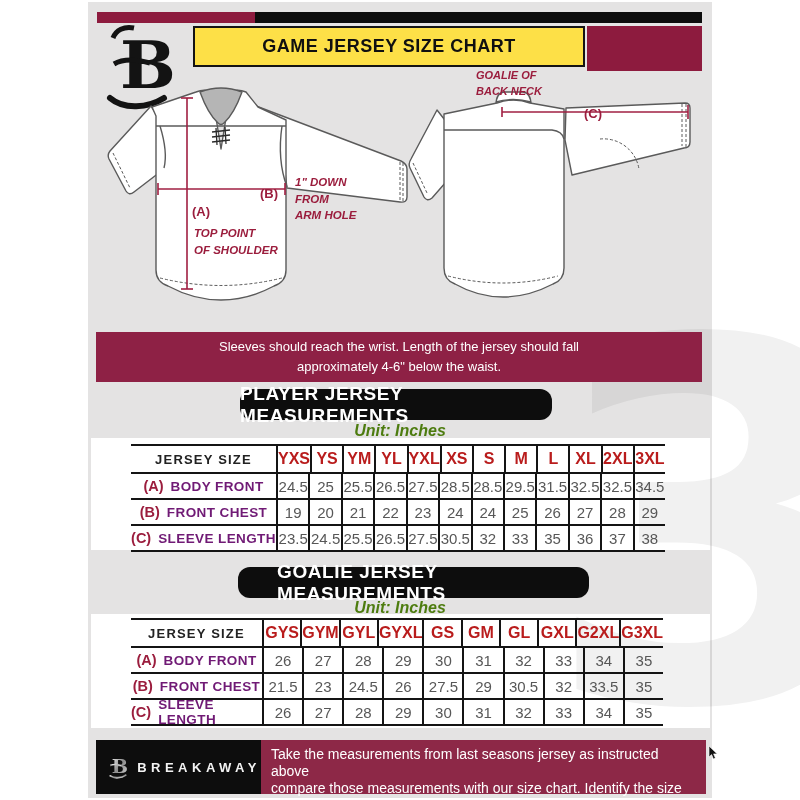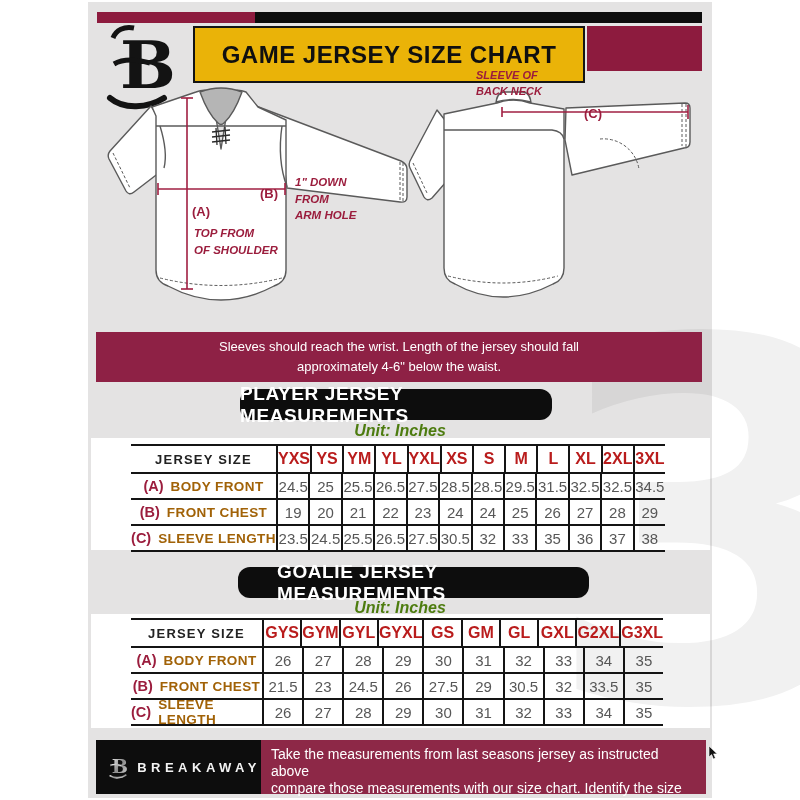--- a/index.html
+++ b/index.html
@@ -15,9 +15,9 @@
   .topbar-maroon{left:9px;top:10px;width:158px;height:11px;background:#8d1b3e;}
   .topbar-black{left:167px;top:10px;width:447px;height:11px;background:#0d0d0d;}
   .title-box{
-    left:105px;top:24px;width:392px;height:57px;background:#eab308;border:2px solid #141414;
+    left:105px;top:24px;width:392px;height:41px;background:#fde047;border:2px solid #141414;
     box-sizing:border-box;display:flex;align-items:center;justify-content:center;
-    font-size:24px;font-weight:bold;letter-spacing:.5px;color:#101010;
+    font-size:18px;font-weight:bold;letter-spacing:.5px;color:#101010;
   }
   .title-maroon-block{left:499px;top:24px;width:115px;height:45px;background:#8d1b3e;}
 

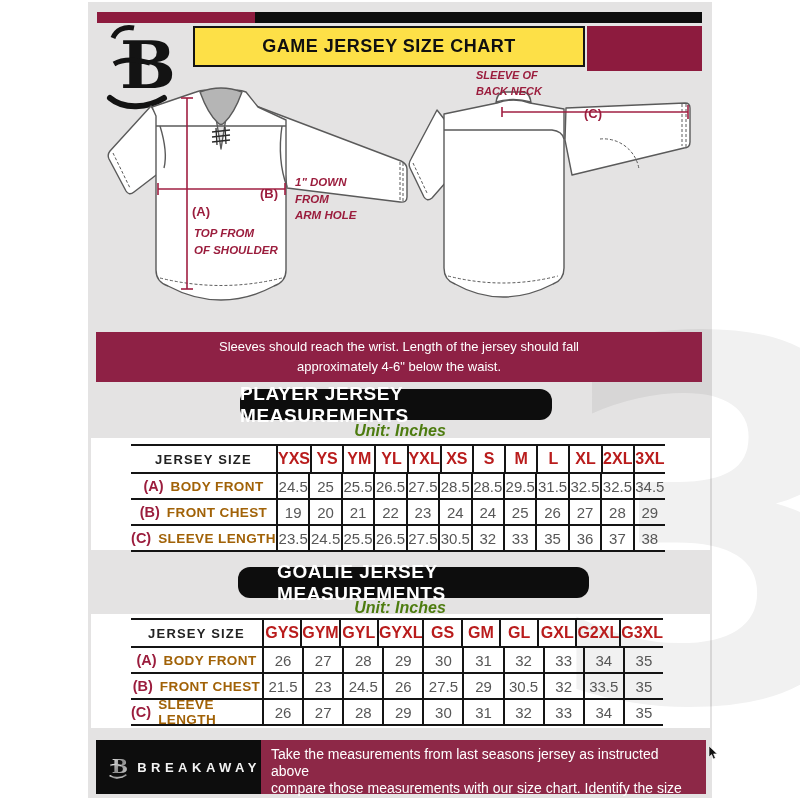--- a/index.html
+++ b/index.html
@@ -148,7 +148,7 @@
   </svg>
 
   <div class="abs z3 diag-note" style="left:388px;top:66px;font-size:11px;">
-    <div>SLEEVE OF</div>
+    <div>GOALIE OF</div>
     <div>BACK NECK</div>
   </div>
   <div class="abs z3 diag-label key-label" style="left:496px;top:104px;">(C)</div>

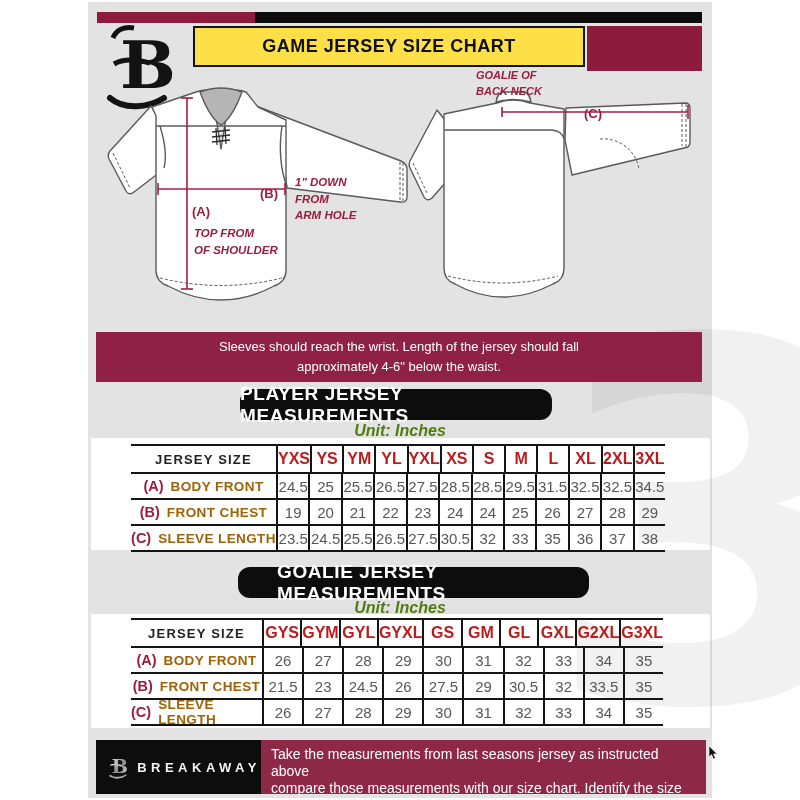--- a/index.html
+++ b/index.html
@@ -160,7 +160,7 @@
   </div>
   <div class="abs z3 diag-label key-label" style="left:104px;top:202px;">(A)</div>
   <div class="abs z3 diag-note" style="left:106px;top:223px;">
-    <div>TOP FROM</div>
+    <div>TOP POINT</div>
     <div>OF SHOULDER</div>
   </div>
 

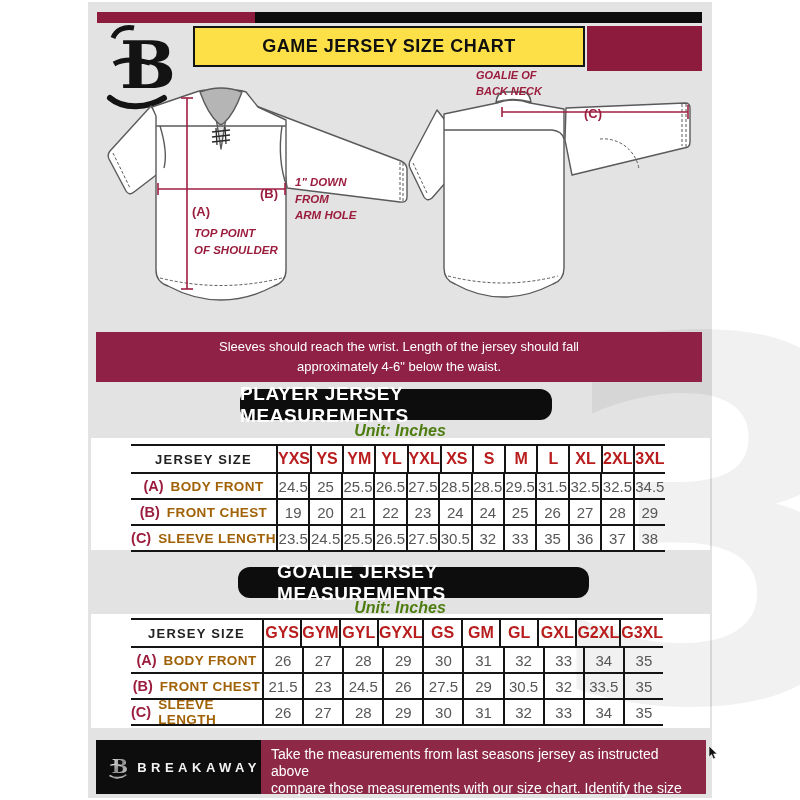--- a/index.html
+++ b/index.html
@@ -57,7 +57,7 @@
   .t-size-header{font-size:13px;font-weight:bold;letter-spacing:1.2px;color:#222;}
   .t-size{font-size:16px;font-weight:bold;color:#b91c1c;}
   .t-key{color:#9b1d3d;font-weight:bold;font-size:14.5px;margin-right:7px;}
-  .t-lbl{font-size:13.5px;font-weight:bold;letter-spacing:.4px;color:#a16207;}
+  .t-lbl{font-size:13.5px;font-weight:bold;letter-spacing:.4px;color:#701a75;}
   .t-val{font-size:15px;color:#575757;}
 
   

